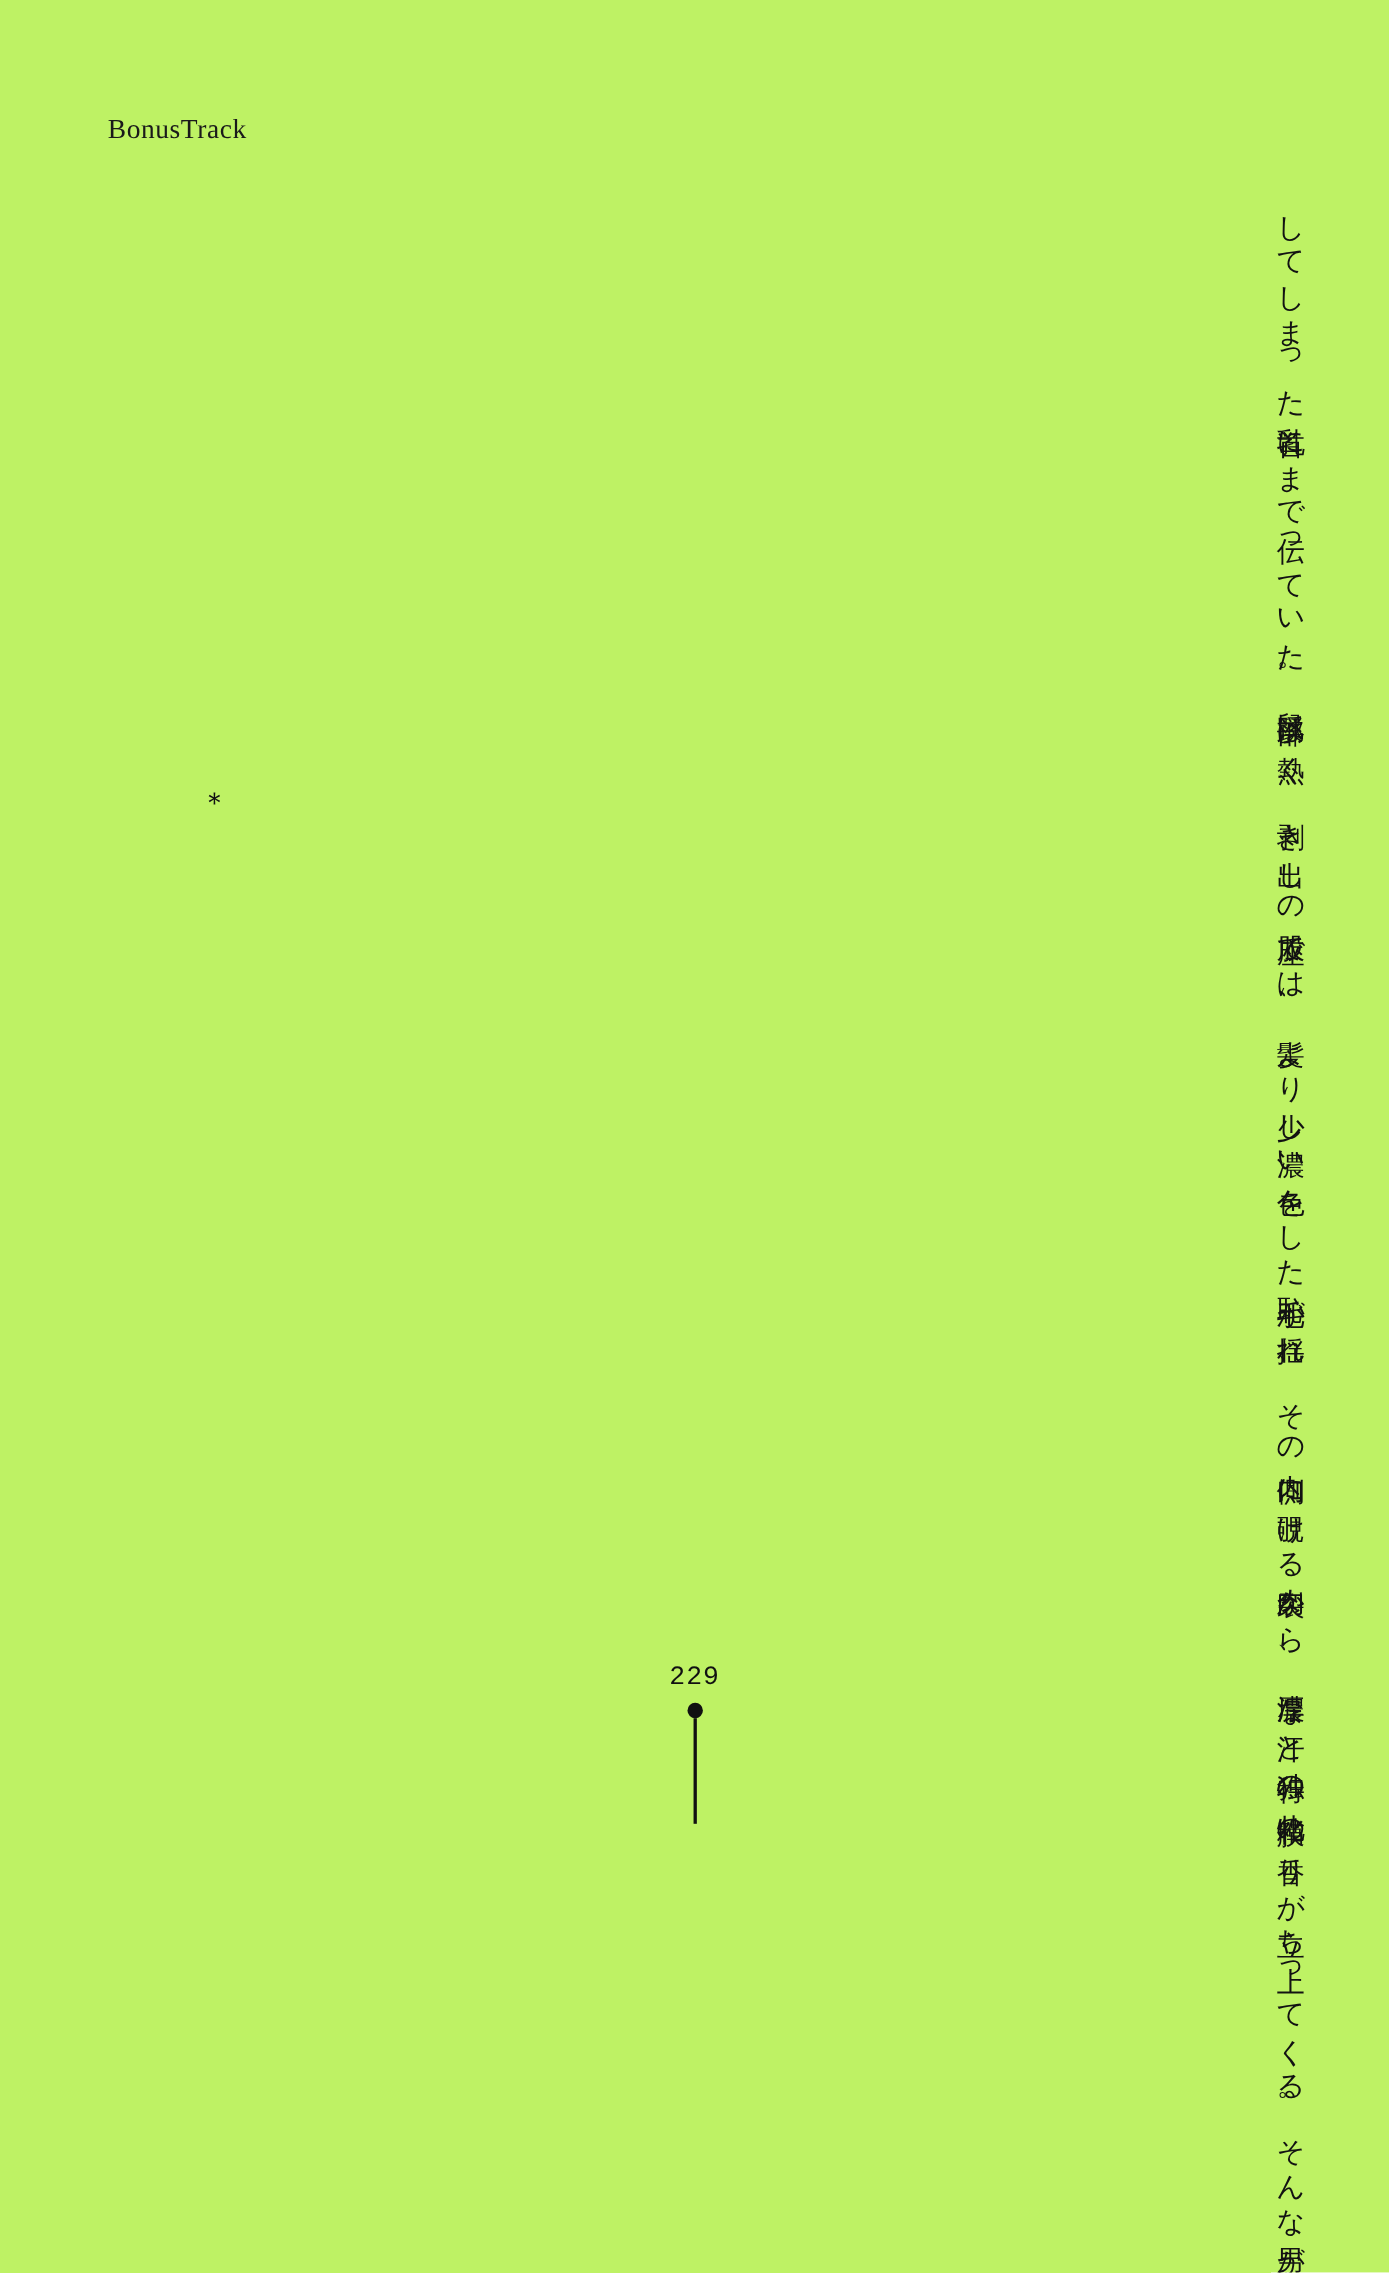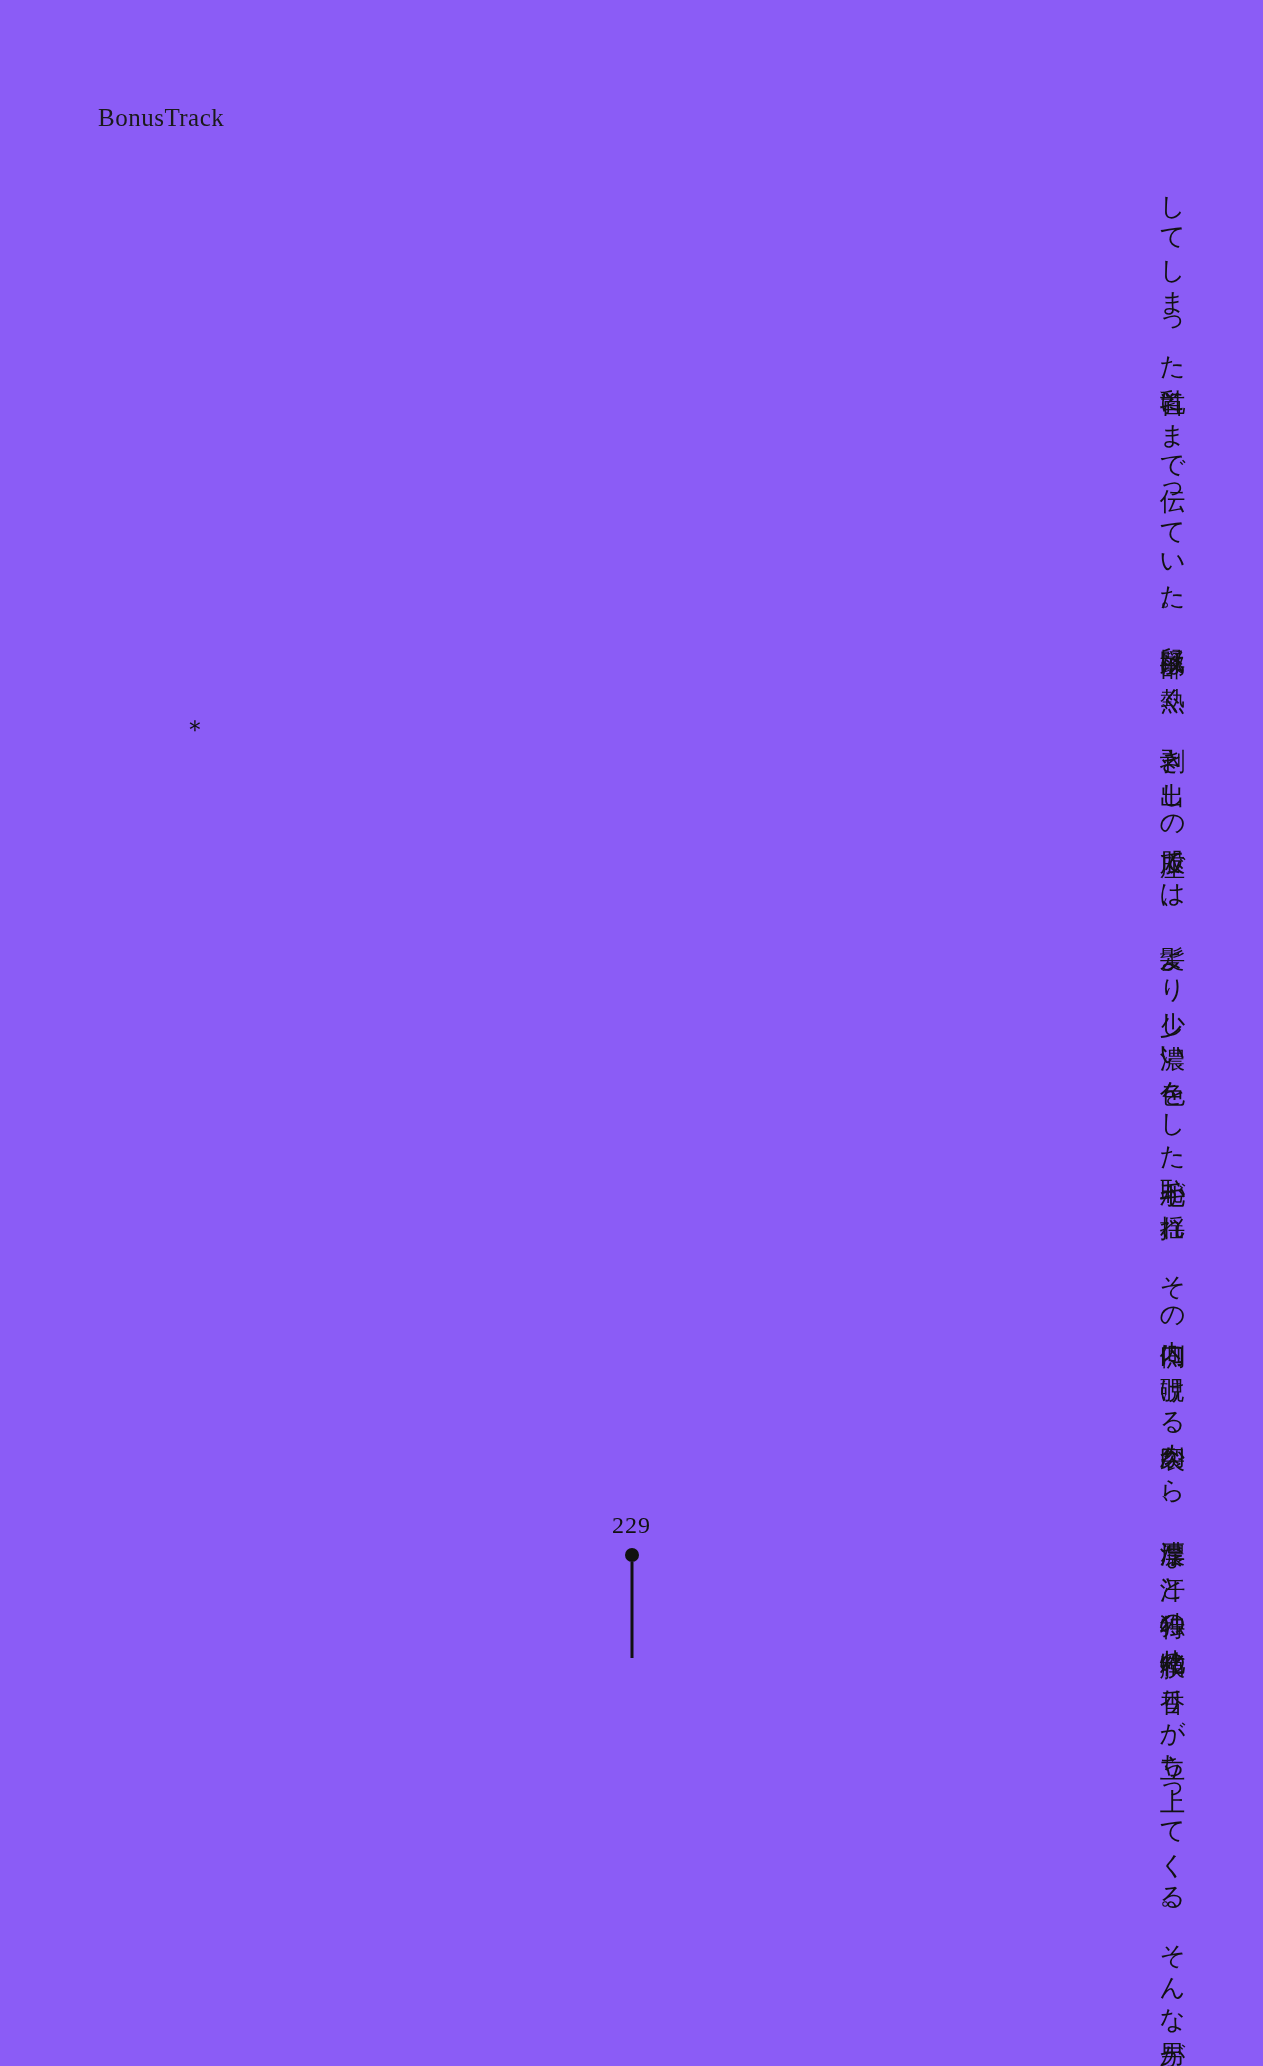--- a/index.html
+++ b/index.html
@@ -19,7 +19,7 @@
   .page {
     position: absolute;
     inset: 0;
-    background: #8b5cf6;
+    background: #bef264;
   }
 
   

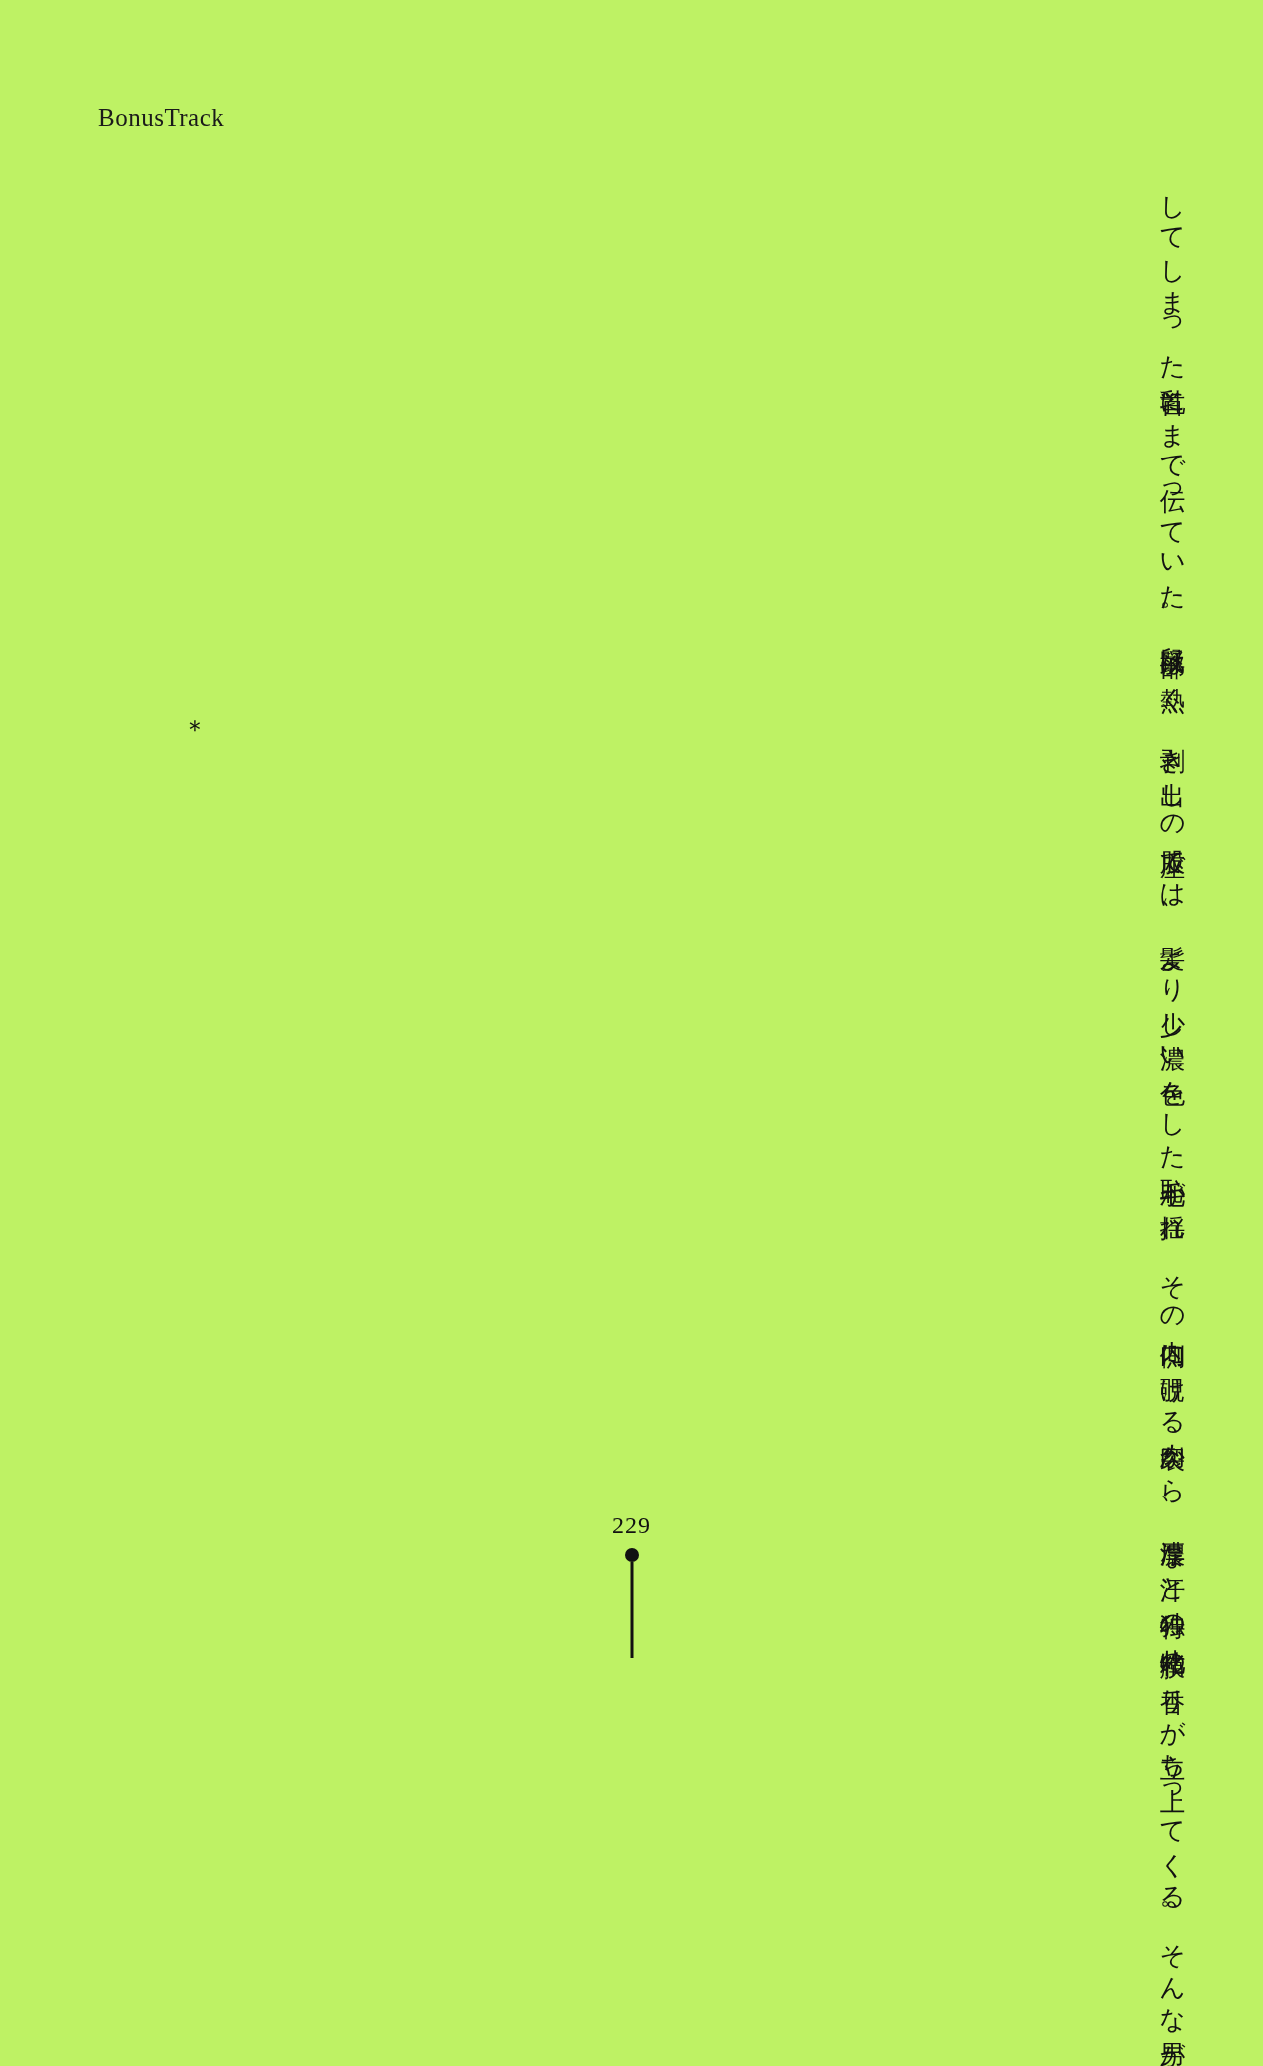--- a/index.html
+++ b/index.html
@@ -77,7 +77,7 @@
     right: 0;
     top: 1512px;
     text-align: center;
-    font-family: Liberation Serif, serif;
+    font-family: Liberation Mono, monospace;
     font-size: 24px;
     letter-spacing: 1px;
     color: #111;

